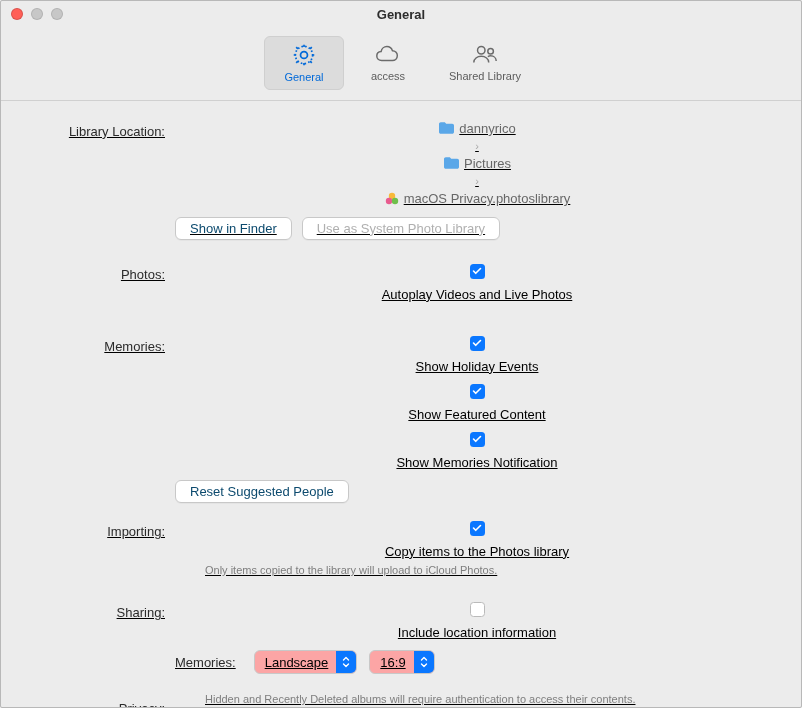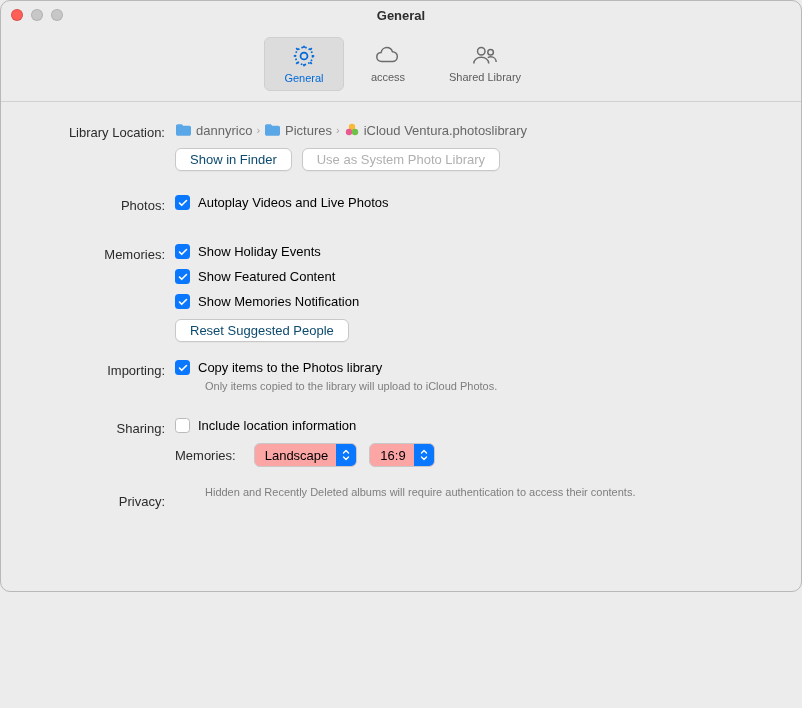--- a/index.html
+++ b/index.html
@@ -13,9 +13,9 @@
     }
     .window {
       width: 802px;
-      height: 592px;
+      height: 708px;
       background: #ececec;
-      border-radius: 10px;
+      border-radius: 2px;
       border: 1px solid #b8b8b8;
       display: flex;
       flex-direction: column;

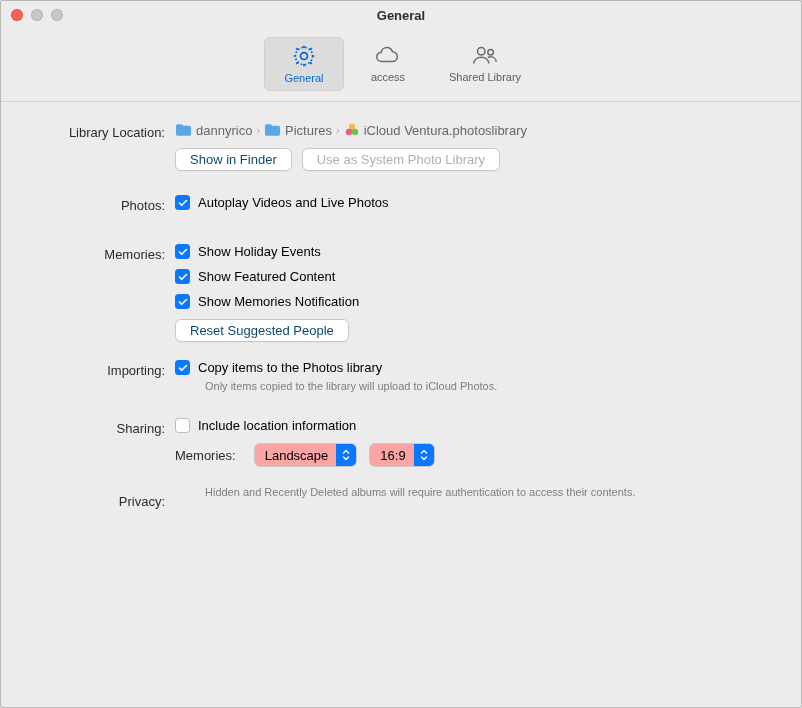--- a/index.html
+++ b/index.html
@@ -71,6 +71,7 @@
     .content {
       padding: 20px 22px 10px 30px;
       overflow: auto;
+      text-decoration: underline;
     }
     .row {
       display: flex;

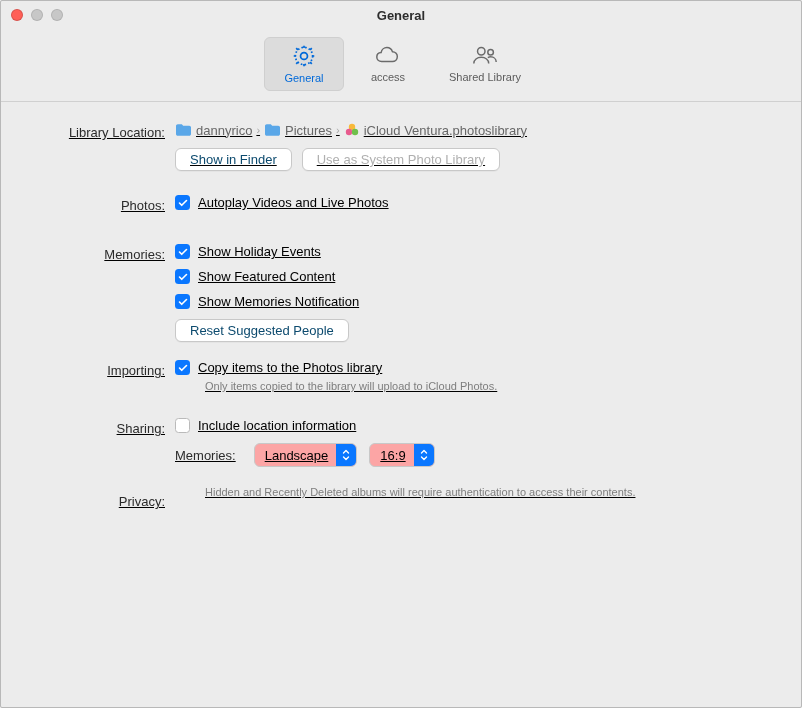--- a/index.html
+++ b/index.html
@@ -93,6 +93,7 @@
       align-items: center;
       gap: 4px;
       flex-wrap: wrap;
+      flex-direction: column;
     }
     .crumb {
       display: flex;

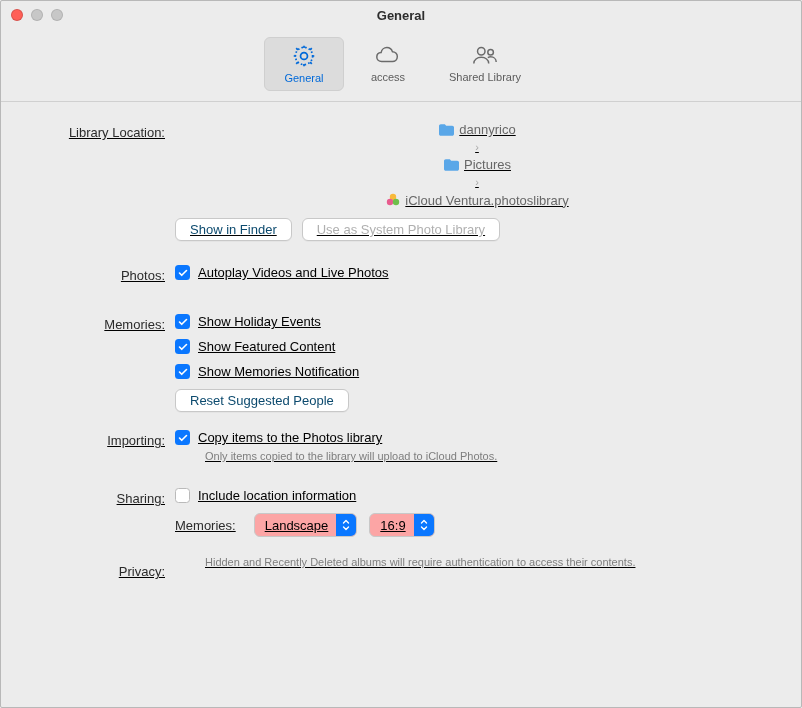--- a/index.html
+++ b/index.html
@@ -238,7 +238,7 @@
               <circle cx="5" cy="10" r="3.2" fill="#e85b8e"></circle>
               <circle cx="11" cy="10" r="3.2" fill="#6fbf4b"></circle>
             </svg>
-            <span>iCloud Ventura.photoslibrary</span>
+            <span>macOS Privacy.photoslibrary</span>
           </span>
         </div>
         <div class="button-row">

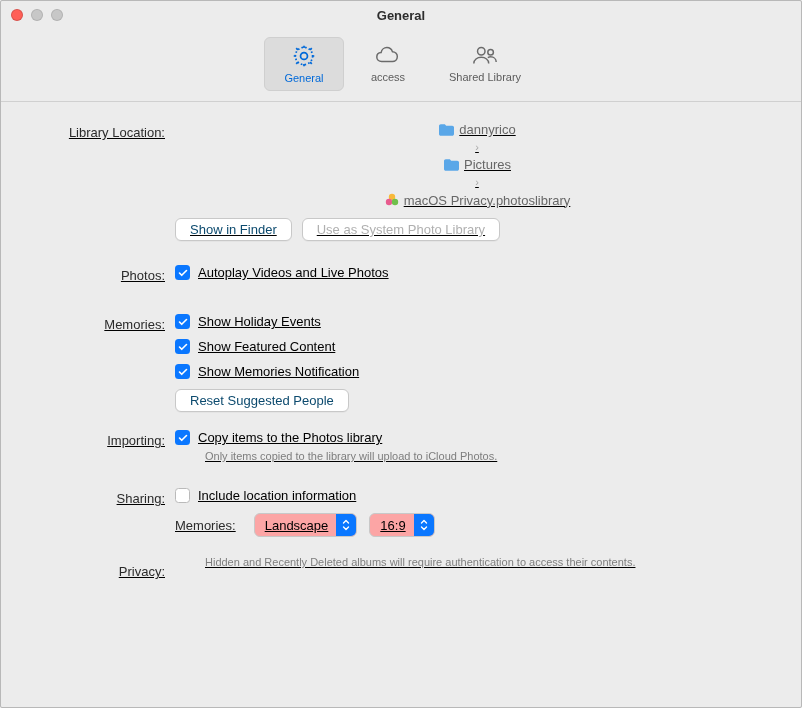--- a/index.html
+++ b/index.html
@@ -123,6 +123,7 @@
       align-items: center;
       gap: 8px;
       margin-bottom: 10px;
+      flex-direction: column;
     }
     .checkbox {
       width: 15px; height: 15px;

